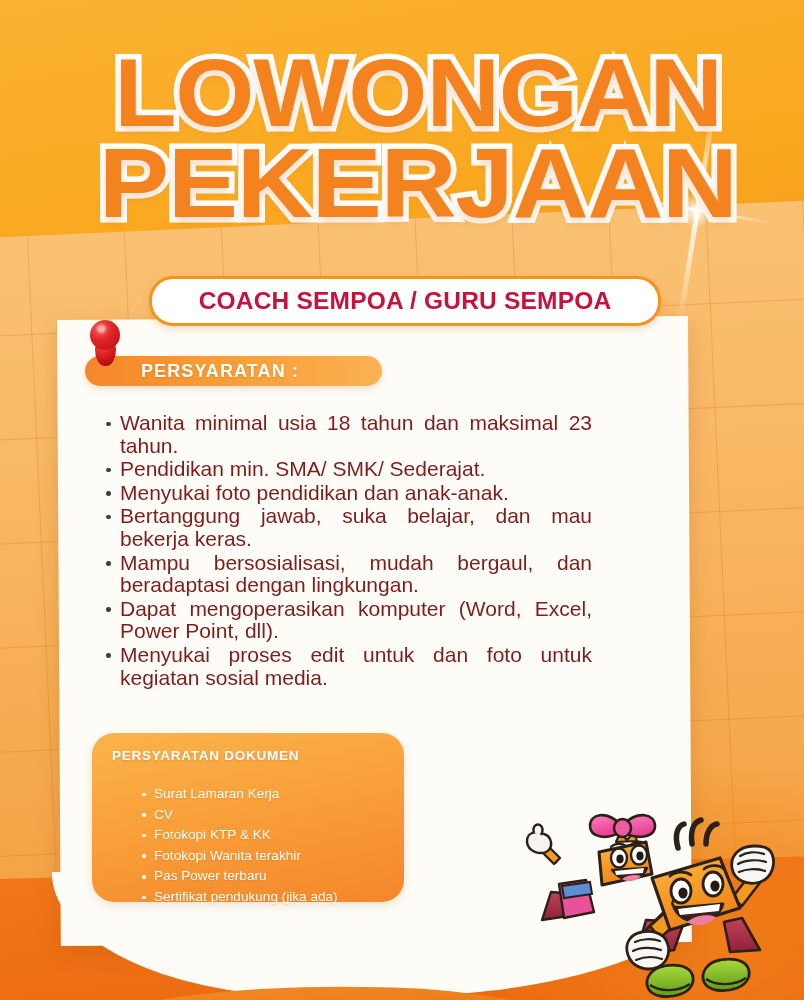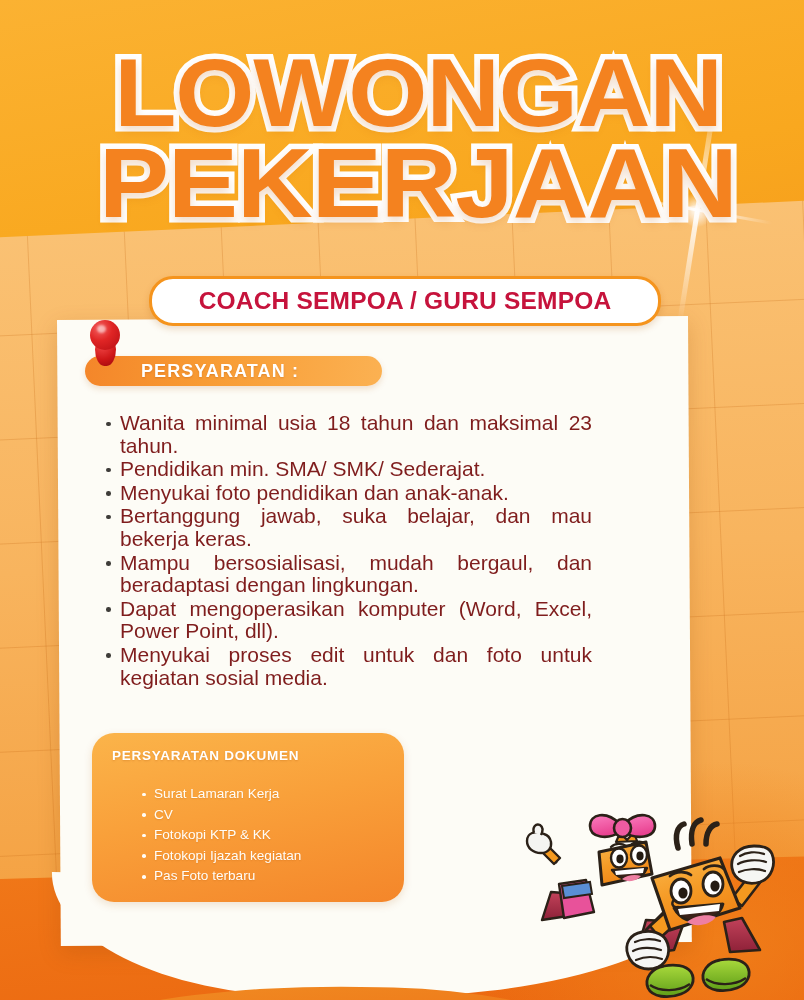--- a/index.html
+++ b/index.html
@@ -367,7 +367,7 @@
       <li>Surat Lamaran Kerja</li>
       <li>CV</li>
       <li>Fotokopi KTP &amp; KK</li>
-      <li>Fotokopi Ijazah kegiatan</li>
+      <li>Fotokopi Wanita terakhir</li>
       <li>Pas Foto terbaru</li>
     </ul>
   </div>

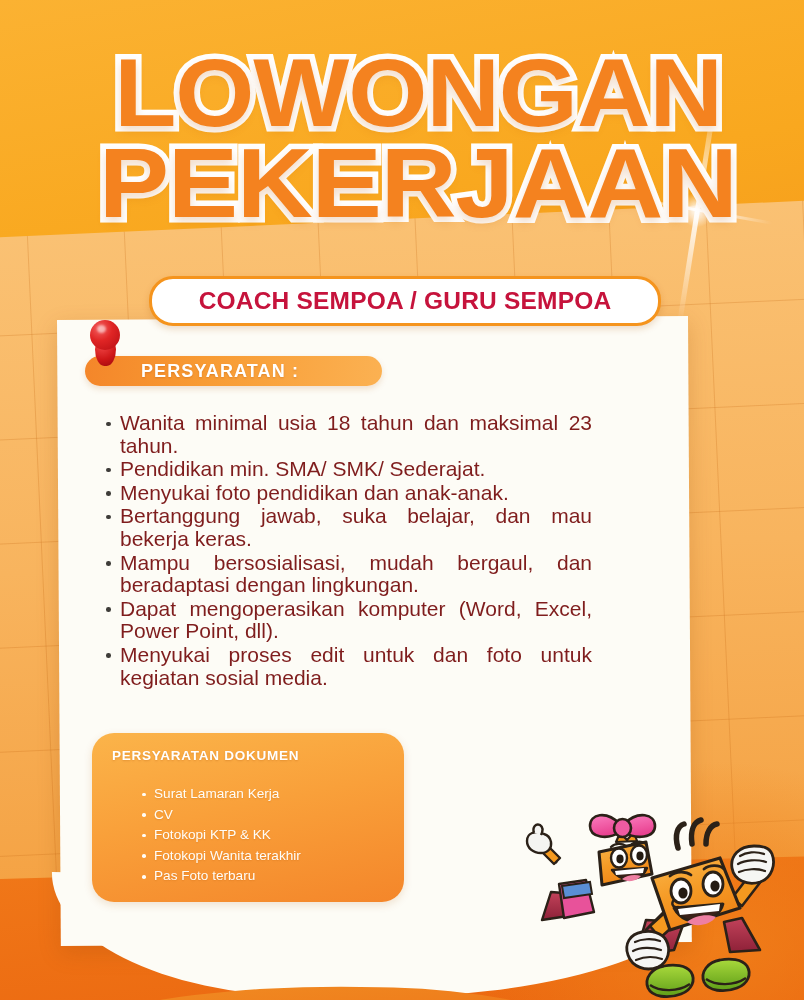--- a/index.html
+++ b/index.html
@@ -368,7 +368,7 @@
       <li>CV</li>
       <li>Fotokopi KTP &amp; KK</li>
       <li>Fotokopi Wanita terakhir</li>
-      <li>Pas Foto terbaru</li>
+      <li>Pas Power terbaru</li>
     </ul>
   </div>
 

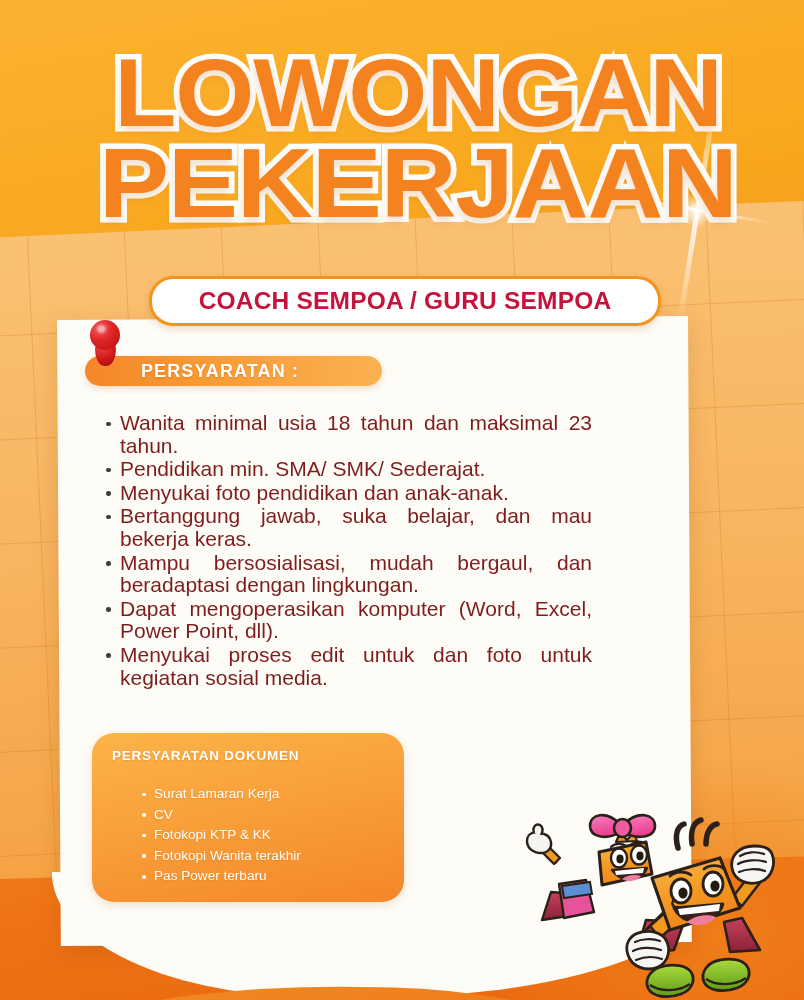--- a/index.html
+++ b/index.html
@@ -369,6 +369,7 @@
       <li>Fotokopi KTP &amp; KK</li>
       <li>Fotokopi Wanita terakhir</li>
       <li>Pas Power terbaru</li>
+      <li>Sertifikat pendukung (jika ada)</li>
     </ul>
   </div>
 

